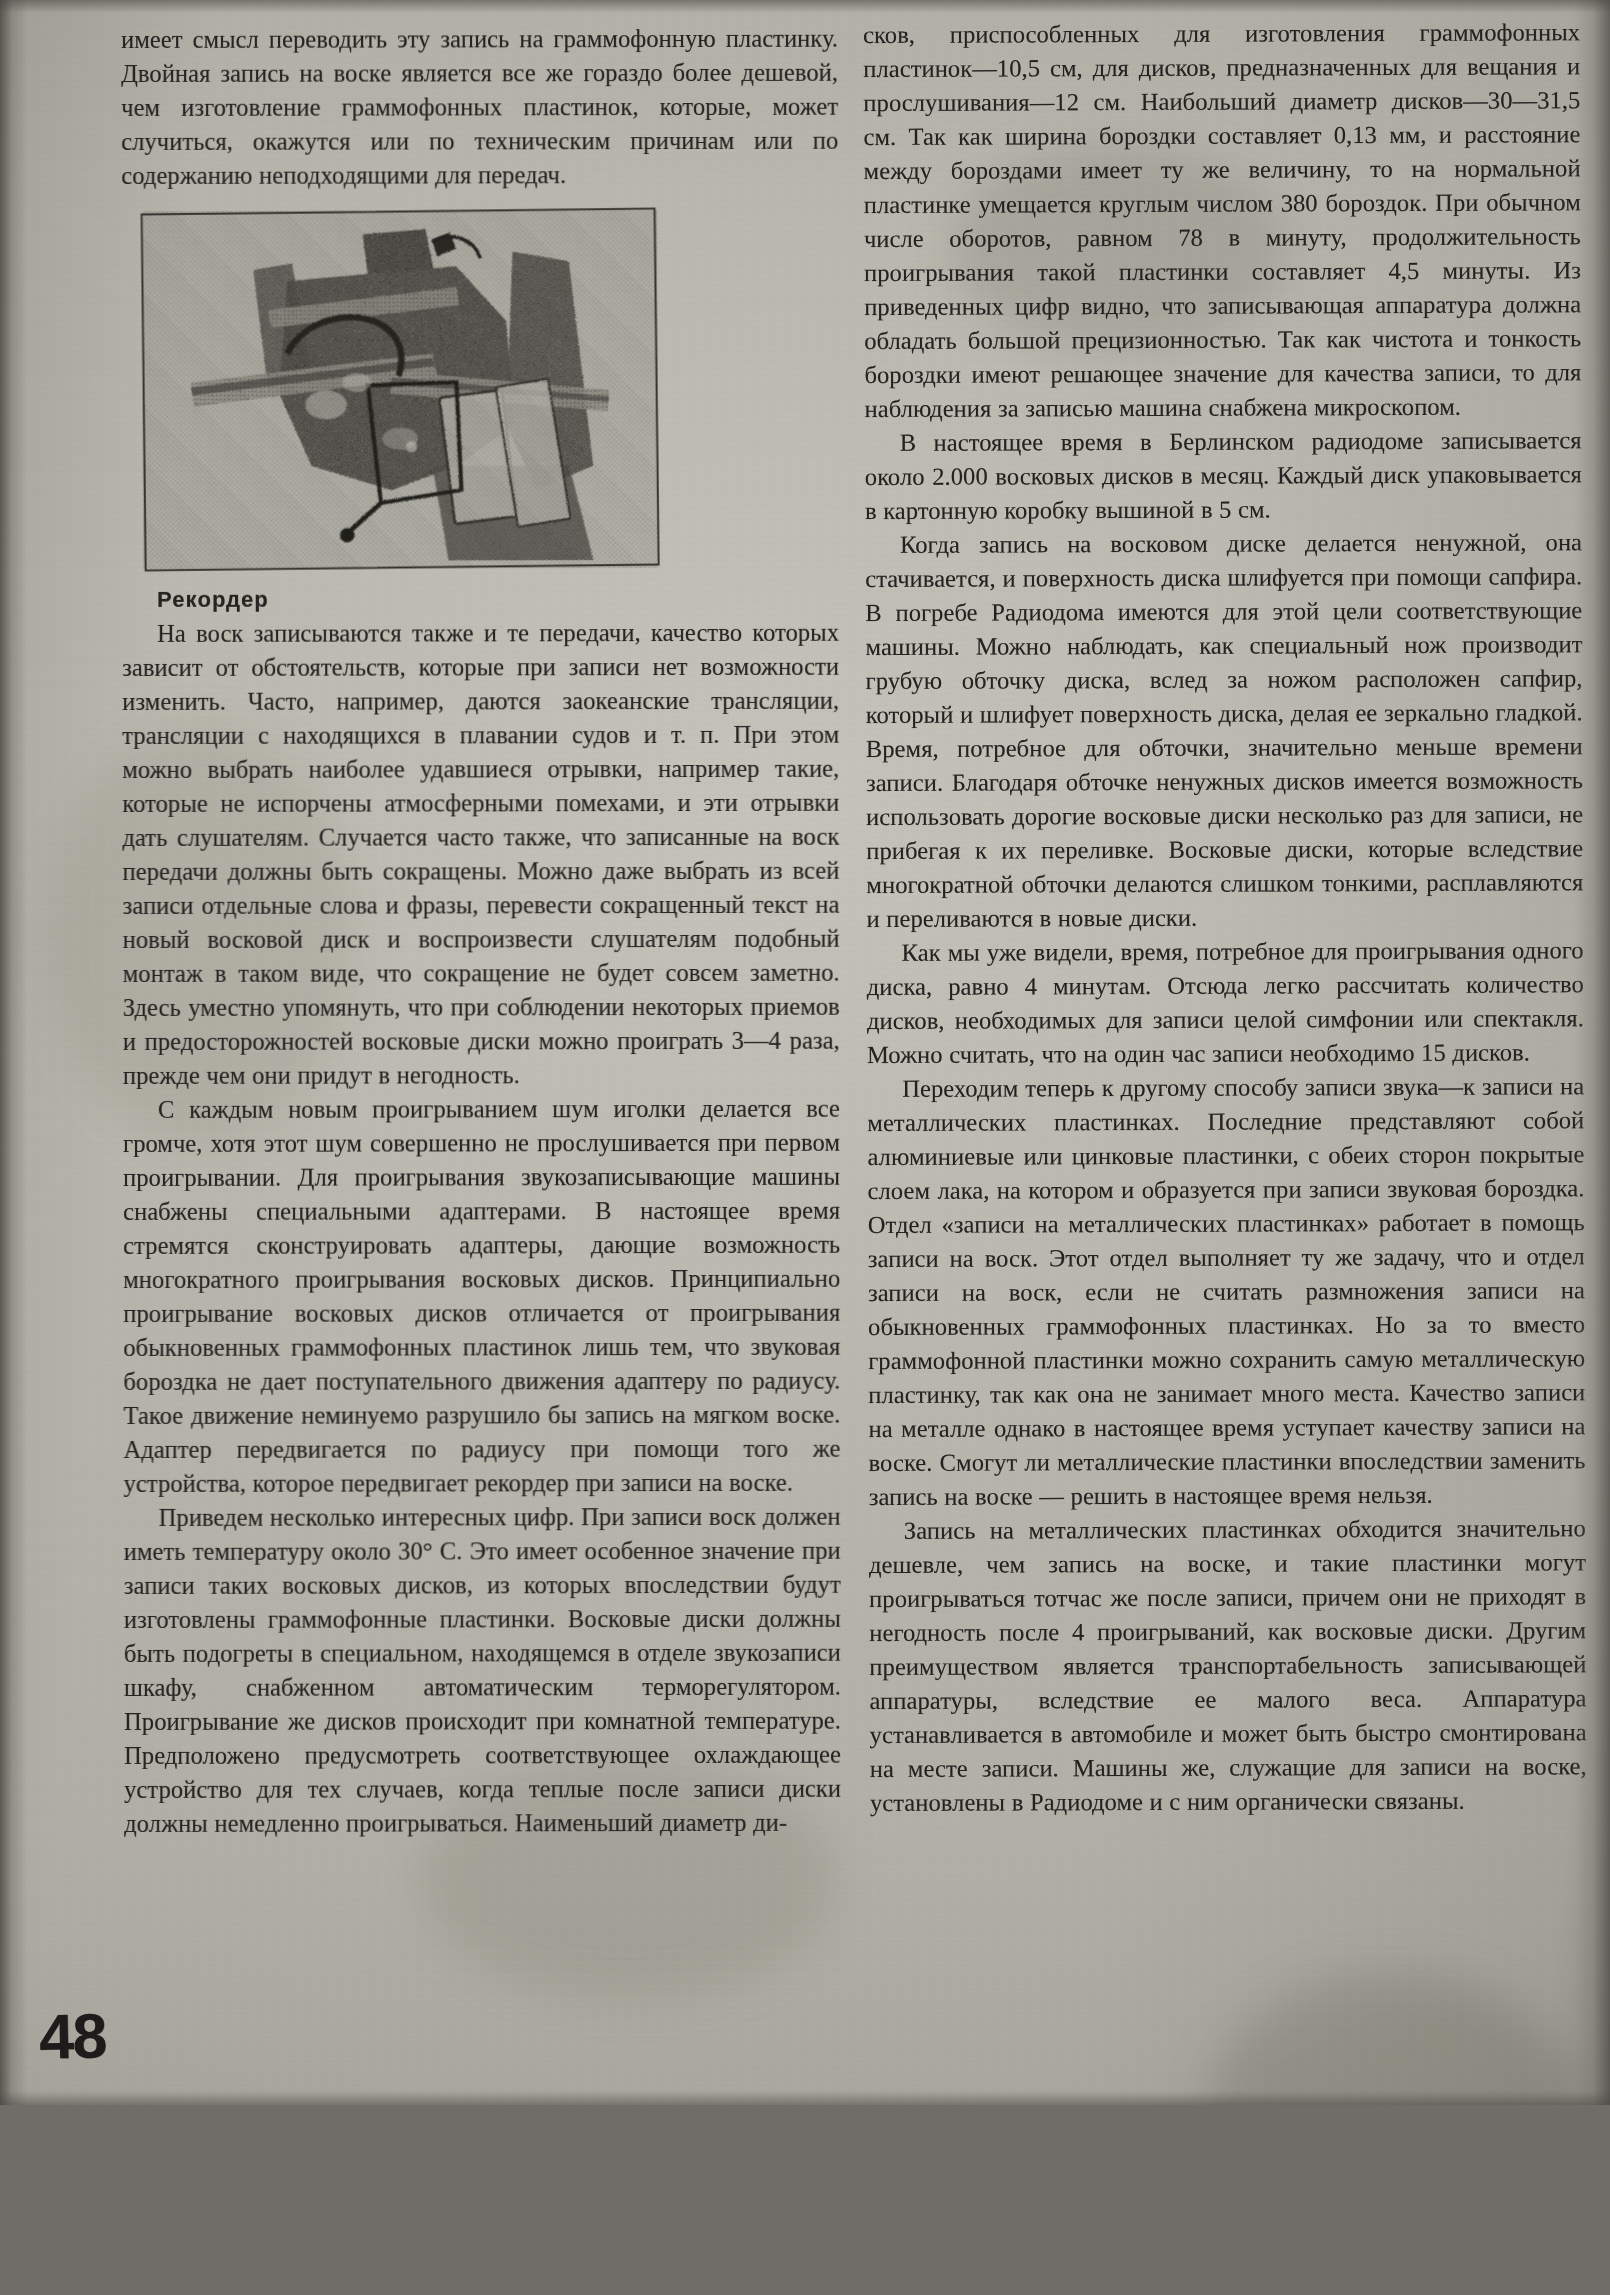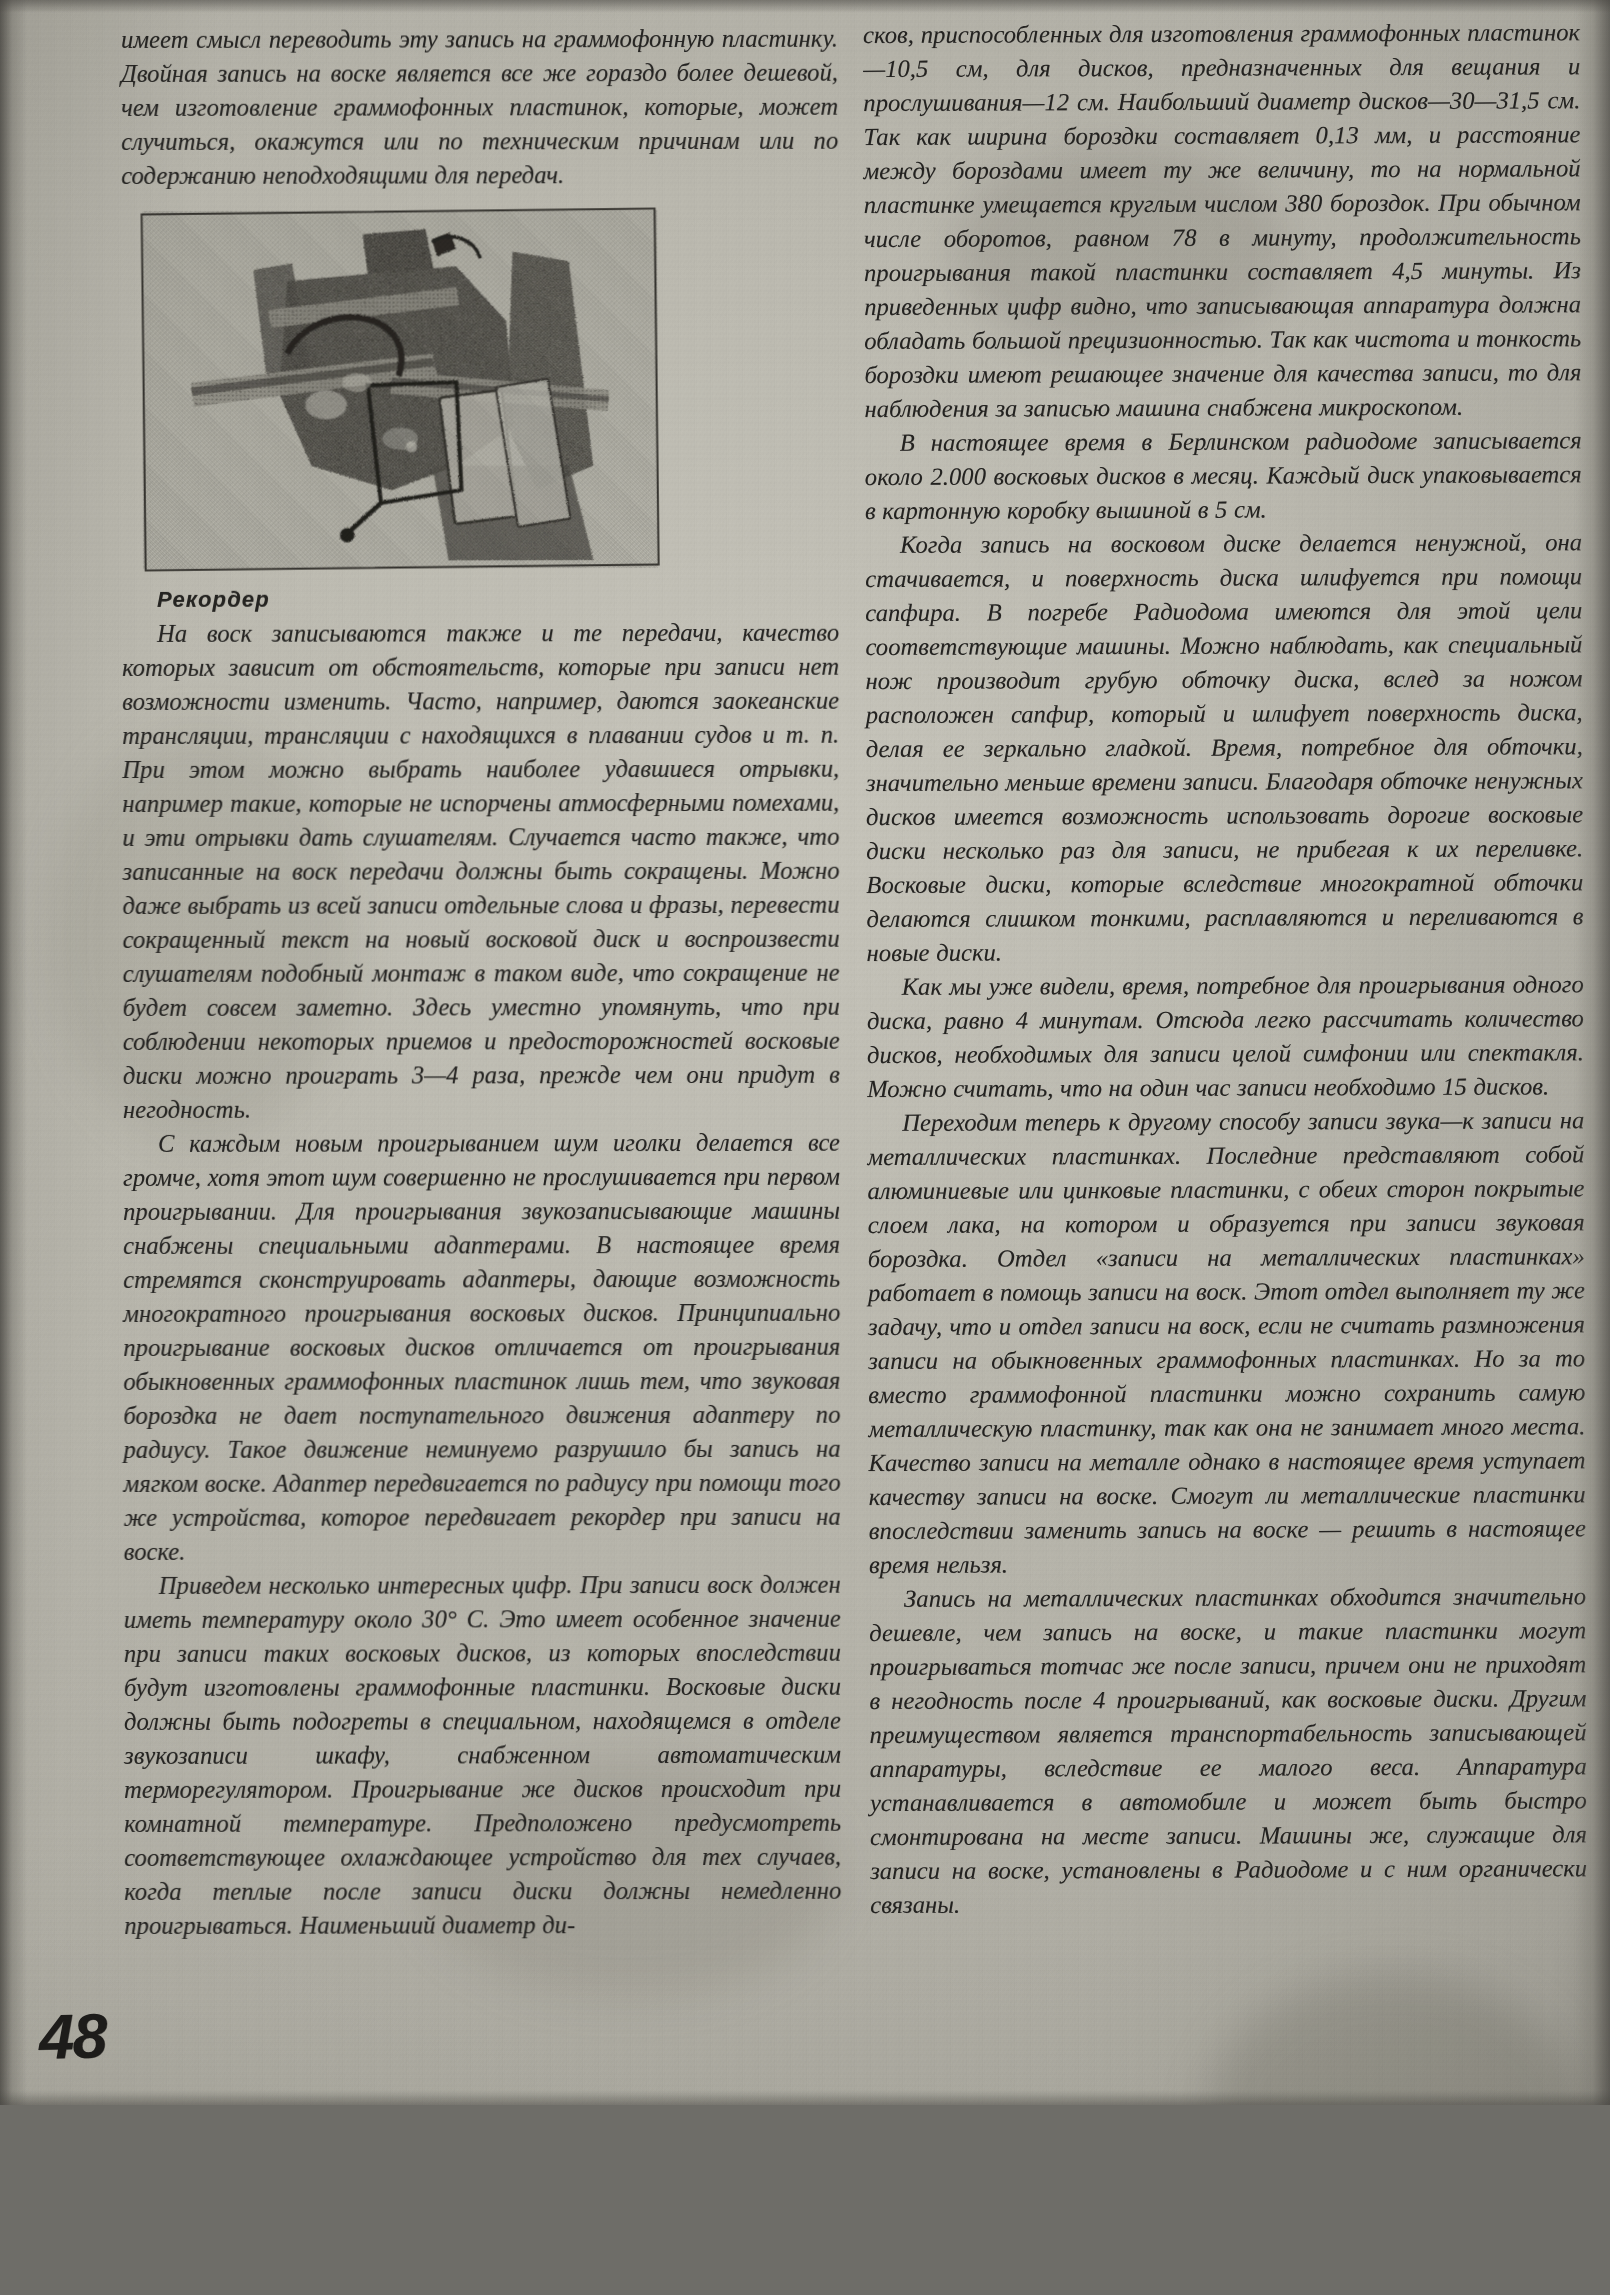--- a/index.html
+++ b/index.html
@@ -23,7 +23,6 @@
       linear-gradient(180deg, rgba(168,166,157,0.30) 0%, rgba(205,203,194,0.05) 9%, rgba(205,203,194,0.04) 88%, rgba(160,158,149,0.30) 100%);
     font-family: "Liberation Serif", "DejaVu Serif", serif;
     color: #2b2a28;
-    font-style: italic;
     -webkit-font-smoothing: none;
   }
 

